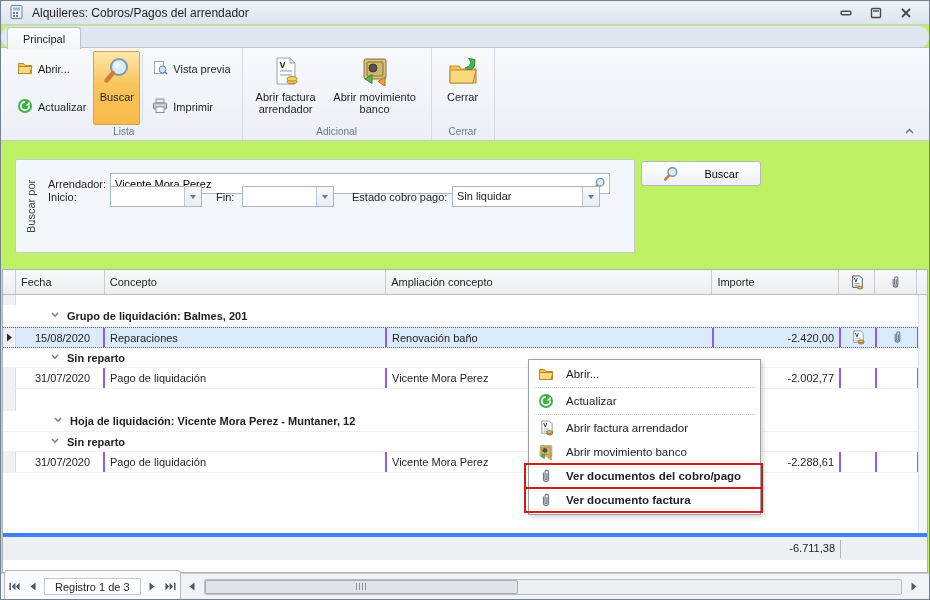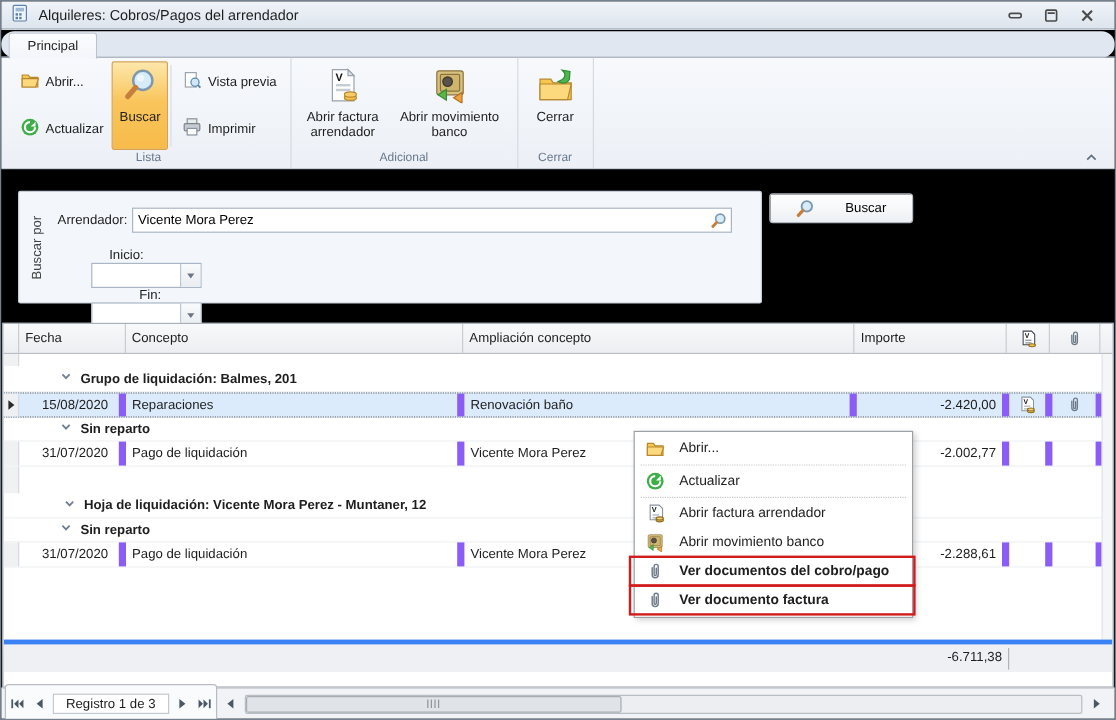--- a/index.html
+++ b/index.html
@@ -6,7 +6,7 @@
   *{box-sizing:border-box;}
   .window{
     position:relative;width:930px;height:600px;
-    border:1px solid #72808f;background:#000000;
+    border:1px solid #72808f;background:#bef264;
     font-family:"Liberation Sans",sans-serif;font-size:11px;color:#1e1e1e;
     overflow:hidden;
   }

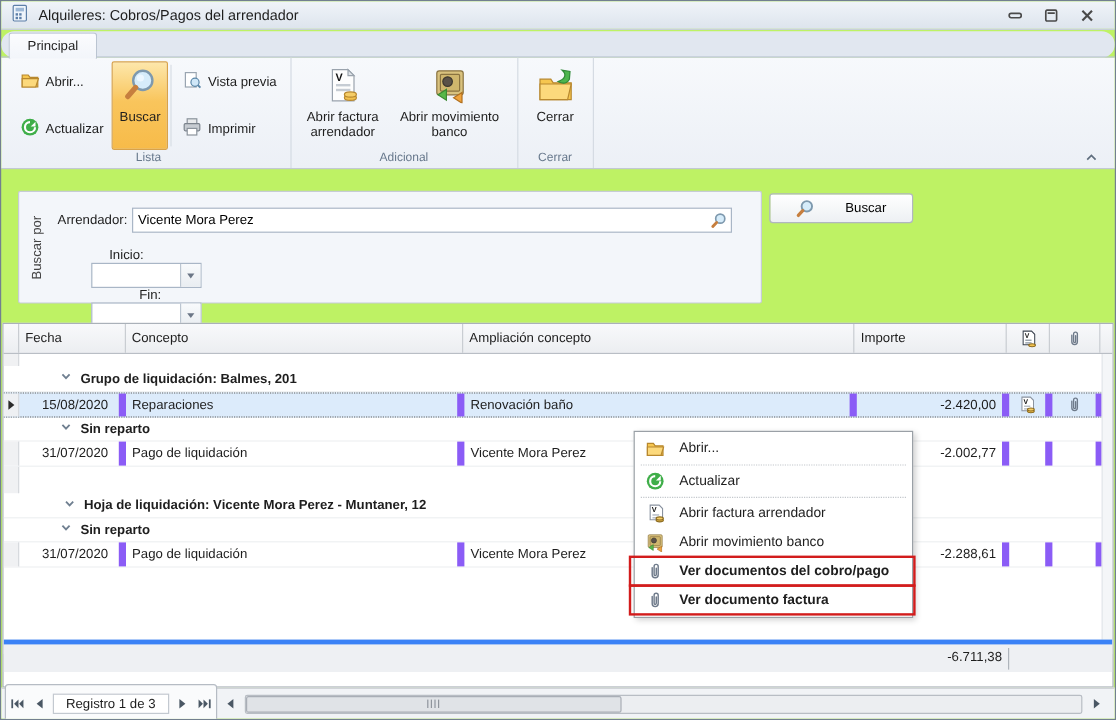--- a/index.html
+++ b/index.html
@@ -51,7 +51,7 @@
     writing-mode:vertical-rl;transform:rotate(180deg);}
   .fieldrow{position:absolute;left:32px;display:flex;align-items:center;}
   .frow1{top:13px;}
-  .frow2{top:47px;flex-direction:column;}
+  .frow2{top:26px;}
   .flabel{display:inline-block;}
   .textinput{position:relative;height:21px;background:#fff;border:1px solid #a9b6c6;
     display:flex;align-items:center;}

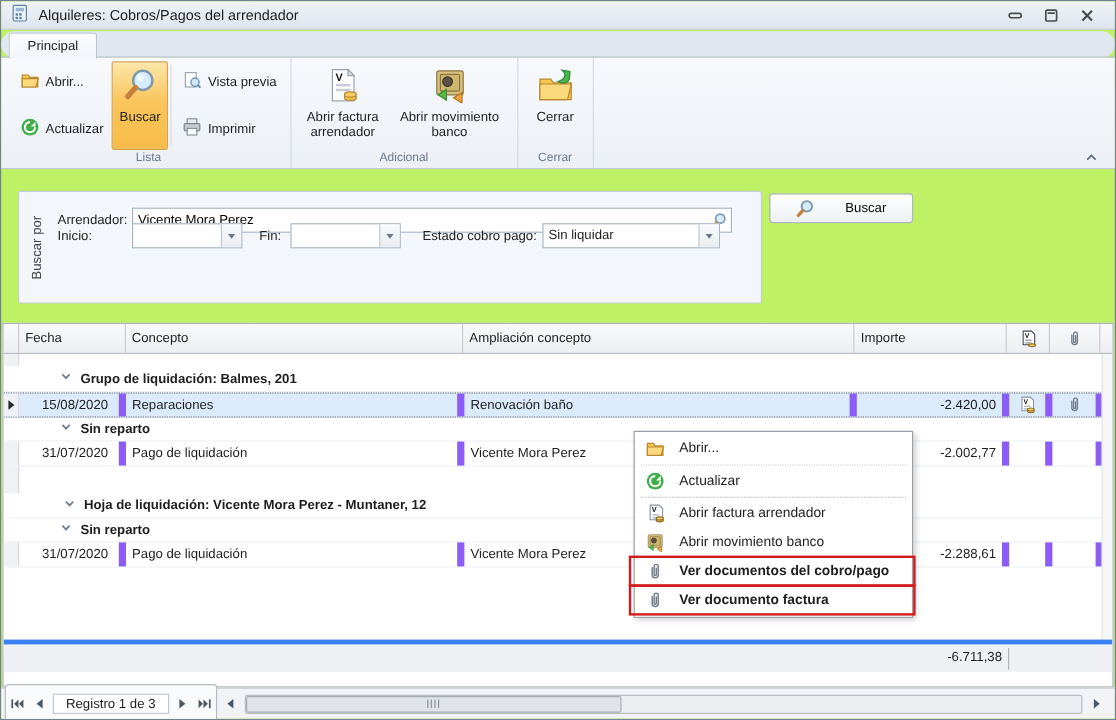--- a/index.html
+++ b/index.html
@@ -94,7 +94,7 @@
   .grow.h21{height:21px;padding-left:20px;}
   .grow.h20{height:20px;}
   .drow{height:21px;align-items:stretch;}
-  .dcell{border-right:6px solid #8b5cf6;padding:0 5px;display:flex;align-items:center;
+  .dcell{border-right:2px solid #8b5cf6;padding:0 5px;display:flex;align-items:center;
     white-space:nowrap;overflow:hidden;}
   .dcell.first{padding-left:19px;}
   .dcell.num{justify-content:flex-end;}

